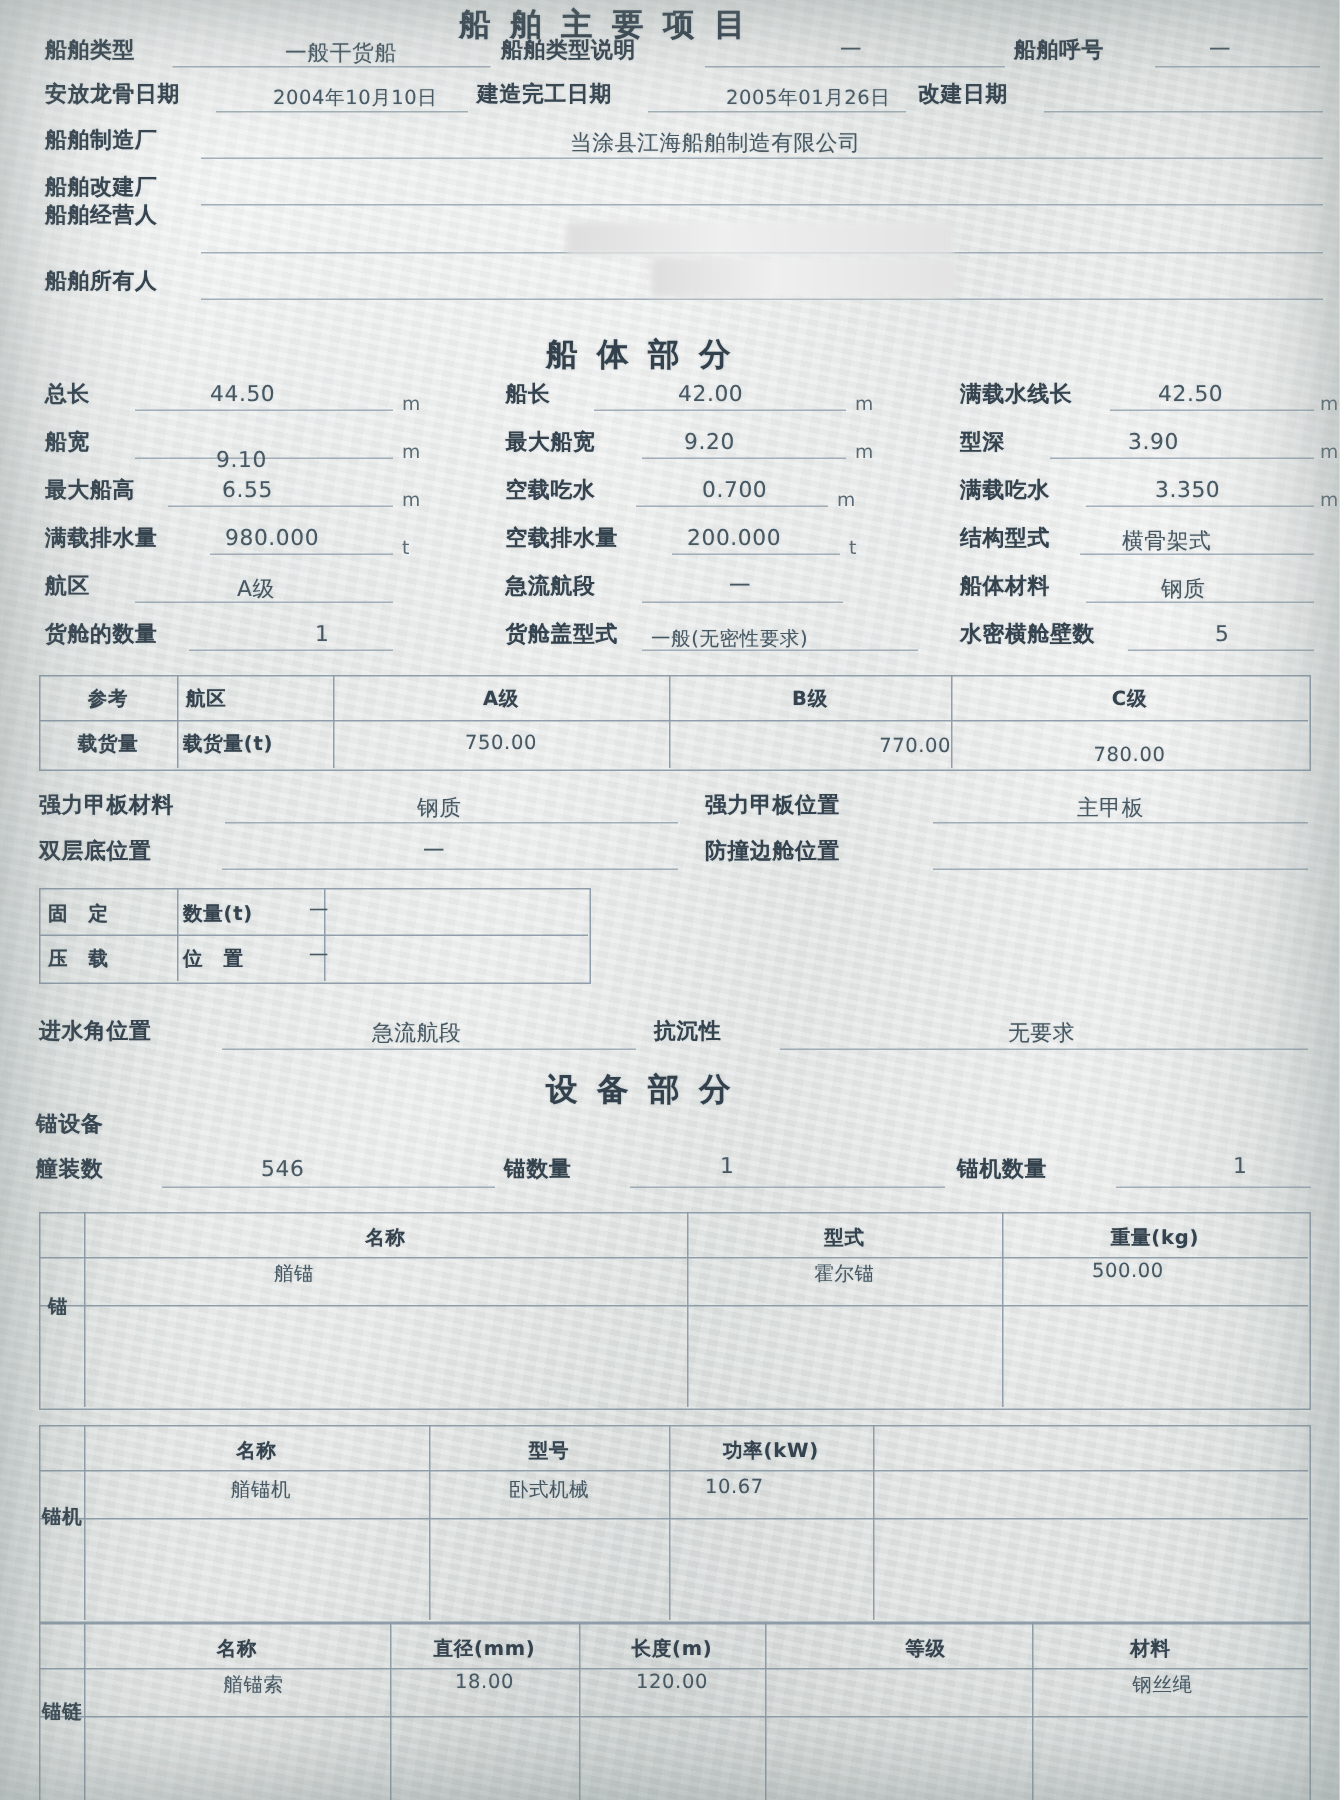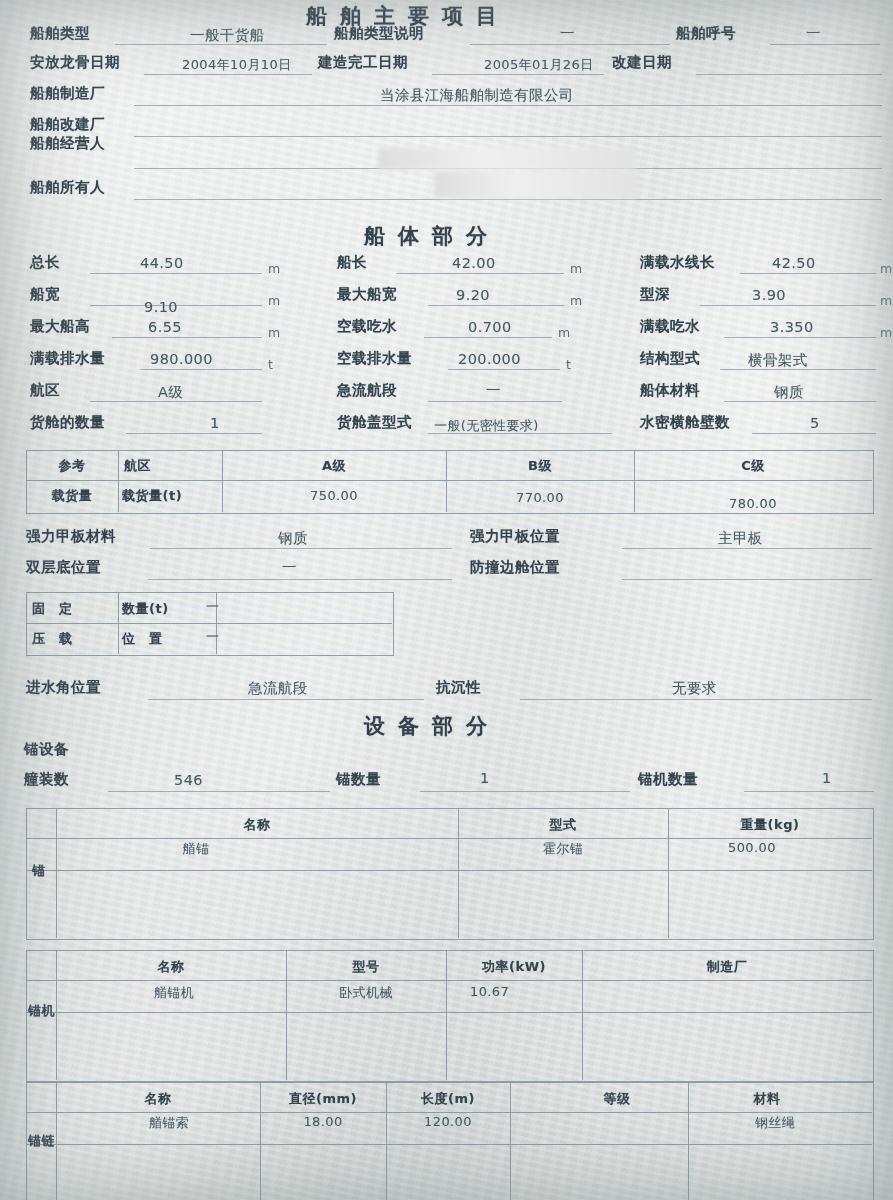--- a/index.html
+++ b/index.html
@@ -229,7 +229,7 @@
   <div class="lbl small c" style="left:28px; top:487px; width:88px;">载货量</div>
   <div class="lbl small" style="left:122px; top:487px;">载货量(t)</div>
   <div class="val small c" style="left:222px; top:488px; width:224px;">750.00</div>
-  <div class="val small c" style="left:446px; top:490px; width:188px;">770.00</div>
+  <div class="val small c" style="left:446px; top:490px; width:188px;text-align:right;">770.00</div>
   <div class="val small c" style="left:634px; top:496px; width:238px;">780.00</div>
 
   <div class="lbl" style="left:26px; top:527px;">强力甲板材料</div>

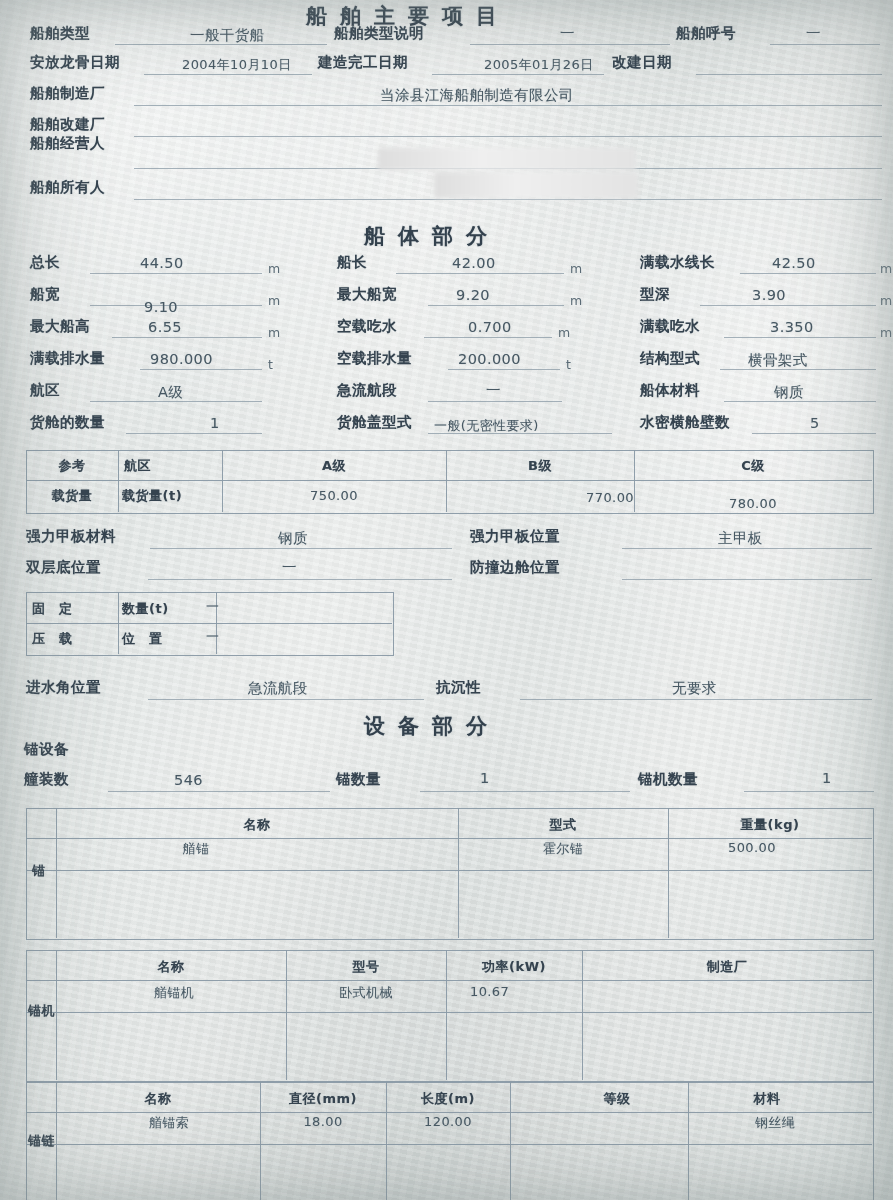--- a/index.html
+++ b/index.html
@@ -312,7 +312,6 @@
   <div class="lbl small c" style="left:56px; top:958px; width:230px;">名称</div>
   <div class="lbl small c" style="left:286px; top:958px; width:160px;">型号</div>
   <div class="lbl small c" style="left:446px; top:958px; width:136px;">功率(kW)</div>
-  <div class="lbl small c" style="left:582px; top:958px; width:290px;">制造厂</div>
 
   <div class="val small c" style="left:94px; top:984px; width:160px;">艏锚机</div>
   <div class="val small c" style="left:286px; top:984px; width:160px;">卧式机械</div>

